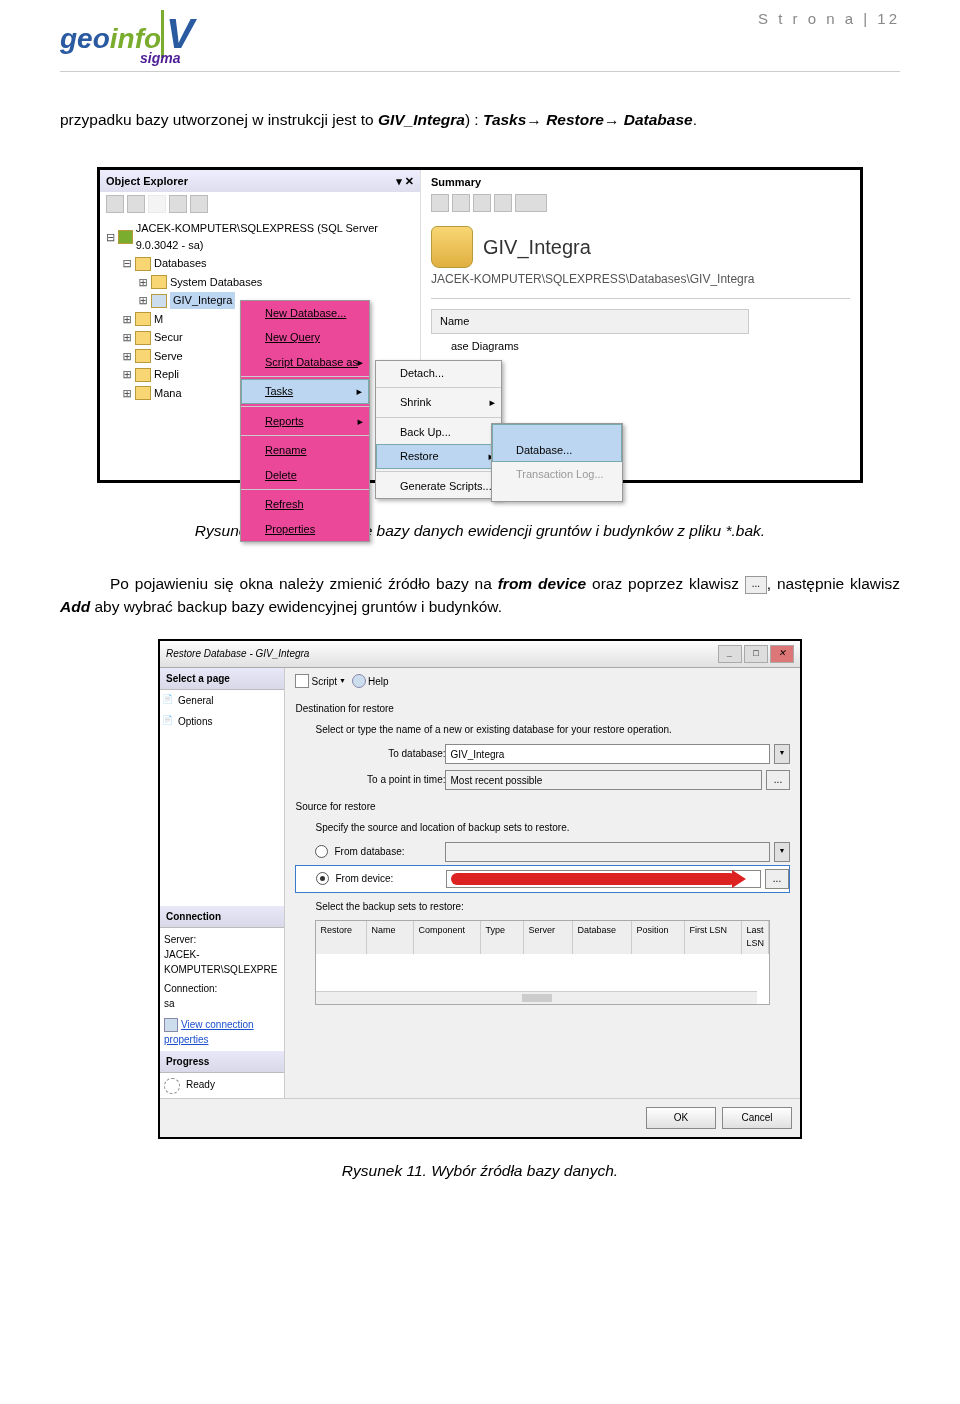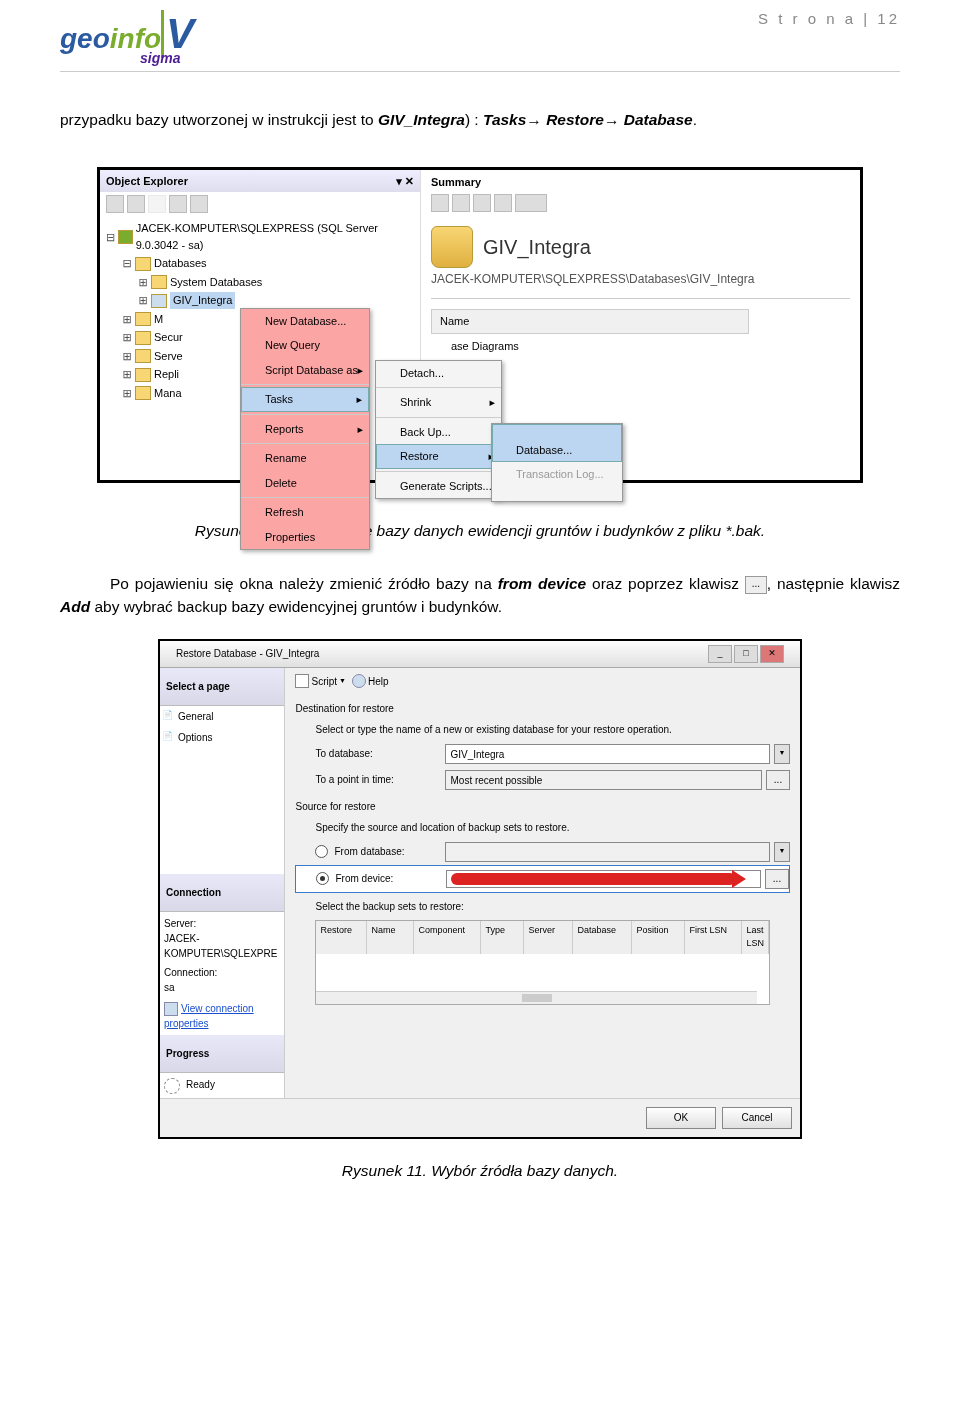--- a/index.html
+++ b/index.html
@@ -48,7 +48,7 @@
   .indent1 { padding-left: 16px; }
   .indent2 { padding-left: 32px; }
 
-  .ctx-menu { position:absolute; left:140px; top:138px; background:#fca5a5; border:1px solid #999; box-shadow:2px 2px 4px rgba(0,0,0,0.3); width:128px; z-index:10;}
+  .ctx-menu { position:absolute; left:140px; top:130px; background:#ec4899; border:1px solid #999; box-shadow:2px 2px 4px rgba(0,0,0,0.3); width:128px; z-index:10;text-decoration:underline;}
   .ctx-menu .mi { padding:4px 8px 4px 24px; position:relative;}
   .ctx-menu .mi.sep { border-top:1px solid #ccc; margin:2px 0; padding:0; height:0;}
   .ctx-menu .mi .arr { position:absolute; right:6px; }

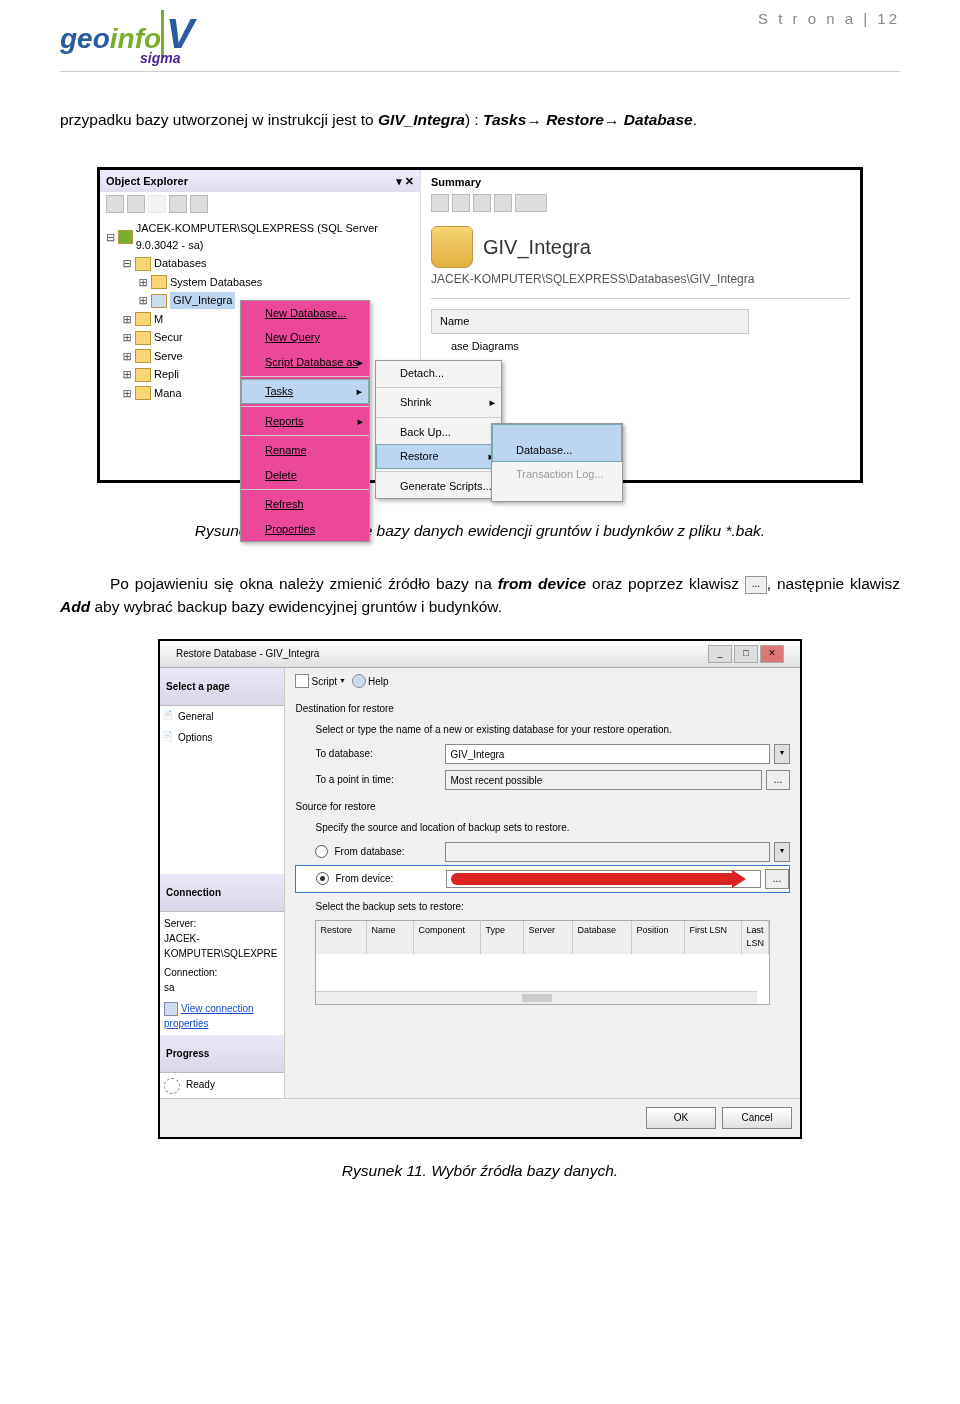--- a/index.html
+++ b/index.html
@@ -81,7 +81,7 @@
 
   
   .dlg-frame { border:2px solid #000; margin:20px auto; width:640px; background:#f0f0f0; font-family:Tahoma,sans-serif; font-size:10px;}
-  .dlg-titlebar { background:linear-gradient(#fefefe,#e0e0e0); padding:4px 16px; display:flex; justify-content:space-between; align-items:center; border-bottom:1px solid #aaa;}
+  .dlg-titlebar { background:linear-gradient(#fefefe,#e0e0e0); padding:4px 6px; display:flex; justify-content:space-between; align-items:center; border-bottom:1px solid #aaa;font-style:italic;}
   .win-btns { display:flex; gap:2px;}
   .win-btns span { width:22px; height:16px; background:#ddd; border:1px solid #aaa; display:flex; align-items:center; justify-content:center; font-size:9px;}
   .win-btns .close { background:#d77;}

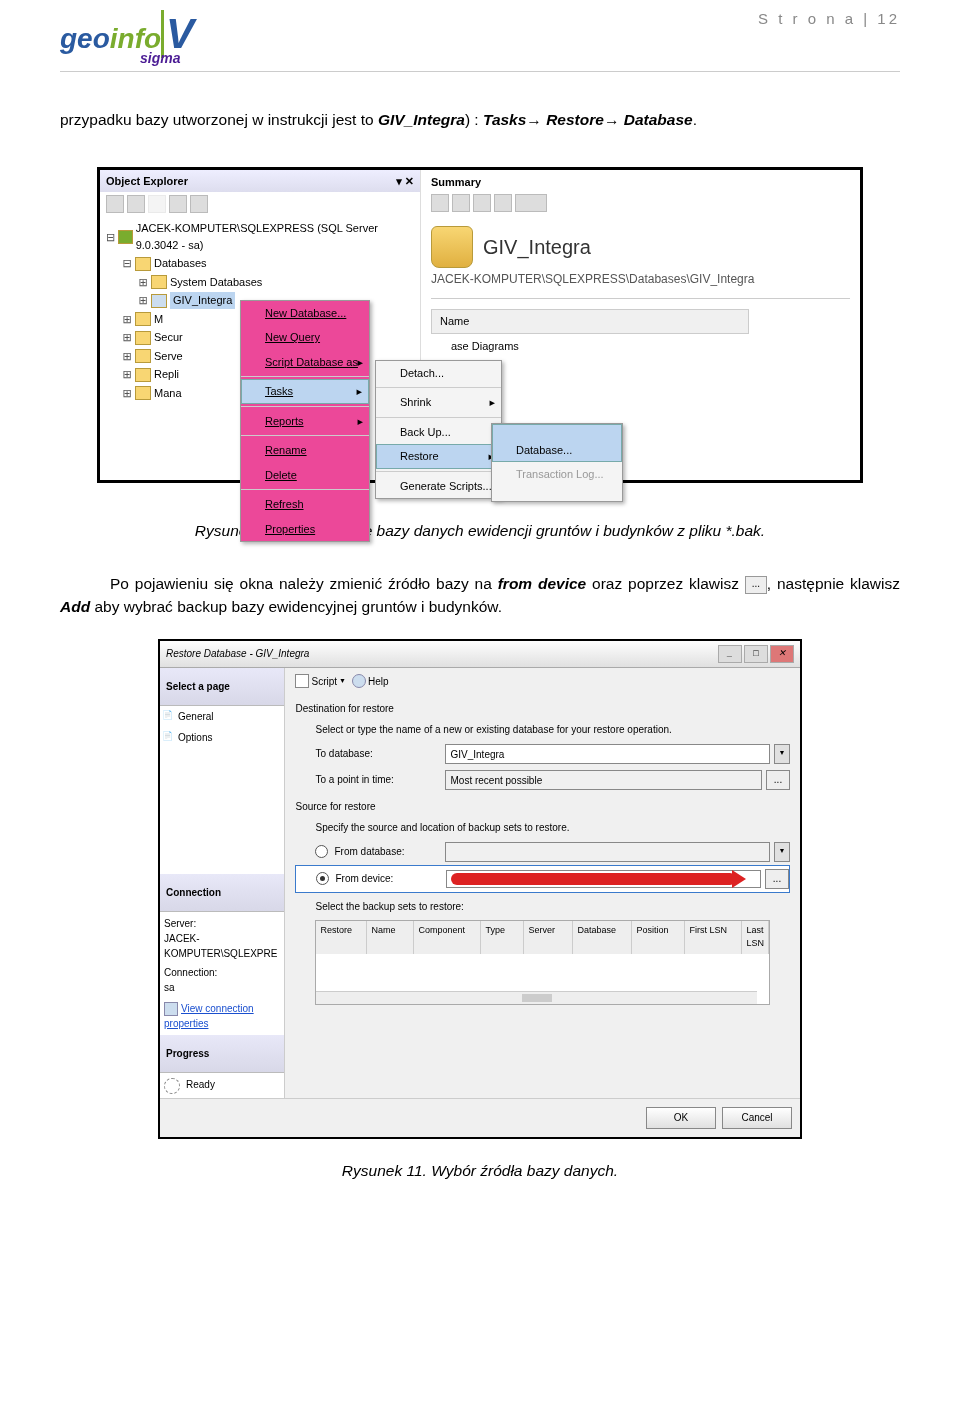--- a/index.html
+++ b/index.html
@@ -88,7 +88,7 @@
   .dlg-body { display:flex; height:430px; background:#f0f0f0;}
   .dlg-left { width:150px; background:#fff; border-right:1px solid #ccc; display:flex; flex-direction:column;}
   .dlg-left-section { padding:4px; }
-  .dlg-left-header { background:linear-gradient(#e8e8f8,#d8d8e8); padding:11px 6px; font-weight:bold; border-bottom:1px solid #bbb;}
+  .dlg-left-header { background:linear-gradient(#e8e8f8,#d8d8e8); padding:3px 6px; font-weight:bold; border-bottom:1px solid #bbb;}
   .dlg-left-item { padding:3px 4px 3px 18px; position:relative;}
   .dlg-left-item::before { content:"📄"; position:absolute; left:2px; font-size:9px;}
   .link { color:#1a4fcf; text-decoration:underline; }

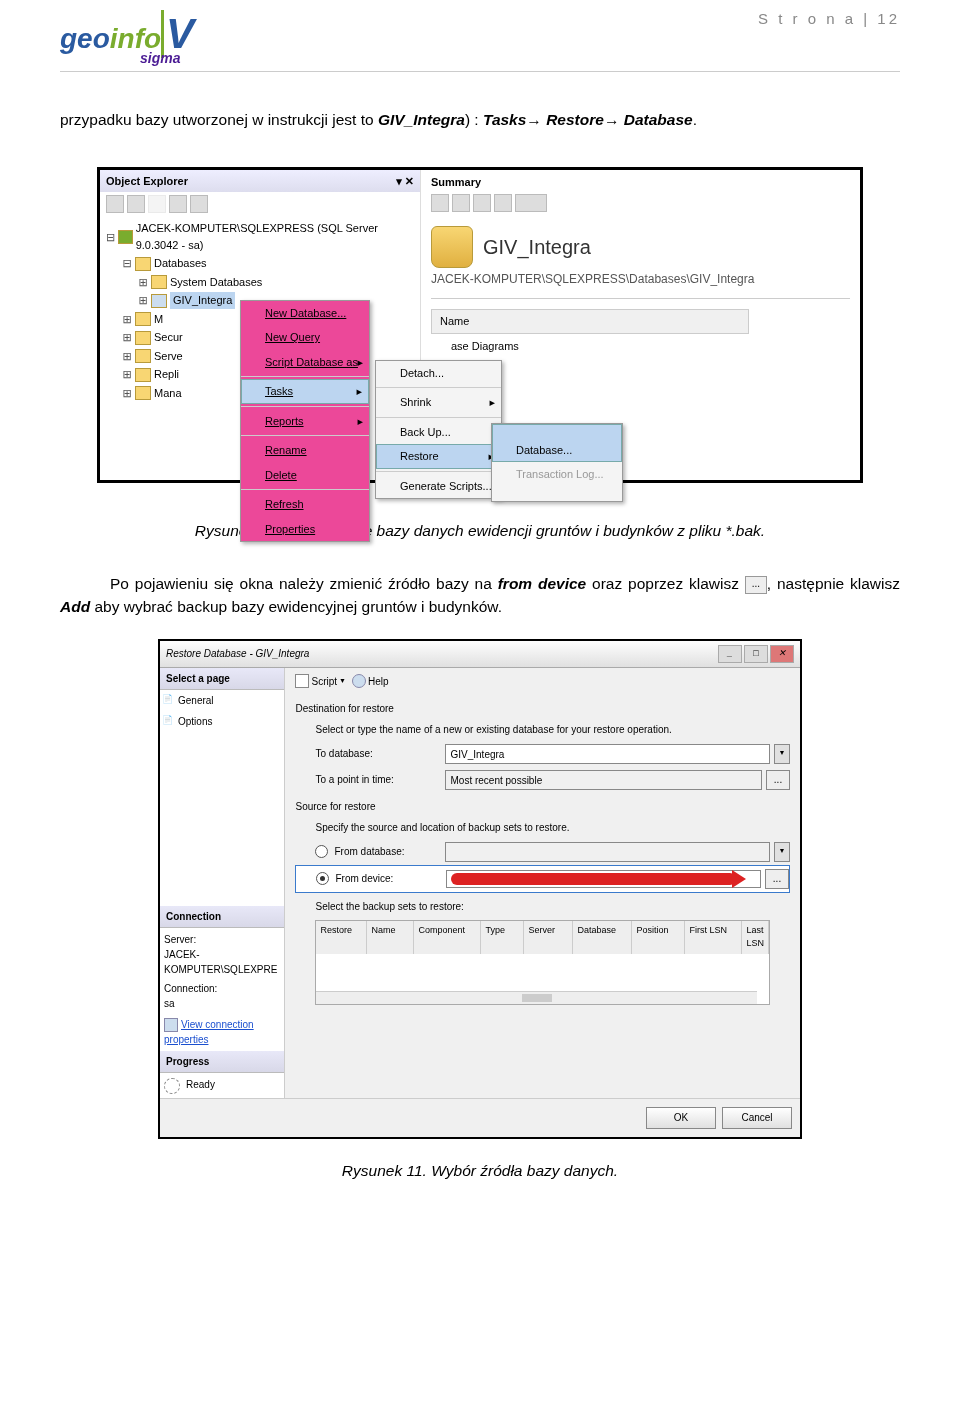--- a/index.html
+++ b/index.html
@@ -99,7 +99,7 @@
   .help-icon { width:12px; height:12px; background:#cde; border:1px solid #88a; border-radius:50%; display:inline-block;}
   .section-title { font-weight:normal; padding:6px 0 2px 0;}
   .field-row { display:flex; align-items:center; padding:3px 0 3px 20px;}
-  .field-row label { width:130px;}
+  .field-row label { width:130px;text-align:right;}
   .field-row .field { flex:1; background:#fff; border:1px solid #888; padding:2px 4px; margin-right:4px; height:14px;}
   .field-row .dd { width:14px; height:18px; background:#e0e0e0; border:1px solid #888; display:flex; align-items:center; justify-content:center; font-size:7px;}
   .radio { width:11px; height:11px; border:1px solid #555; border-radius:50%; display:inline-block; margin-right:6px; vertical-align:middle; background:#fff;}

